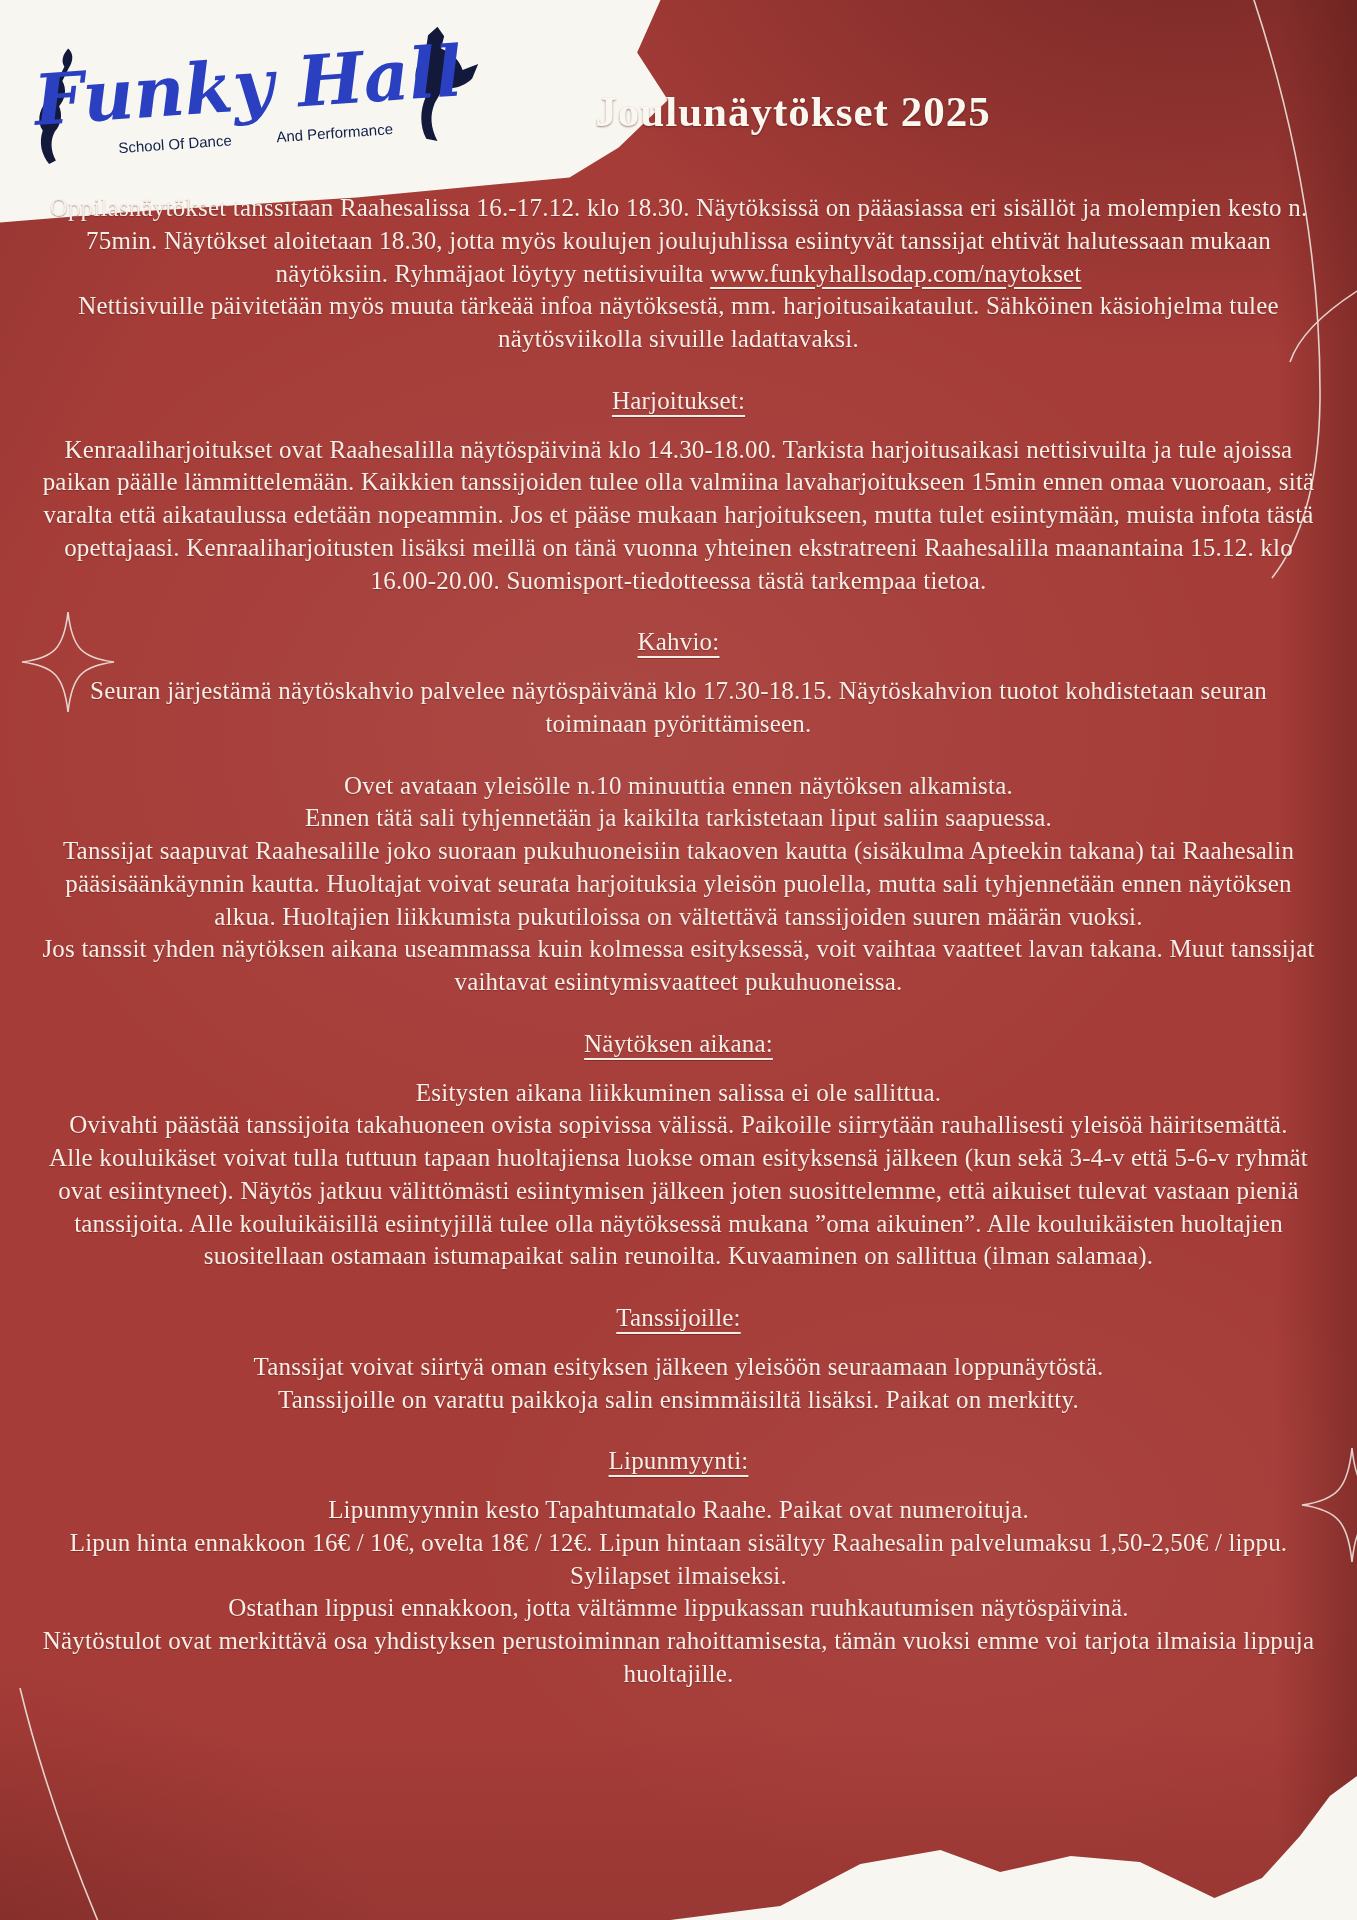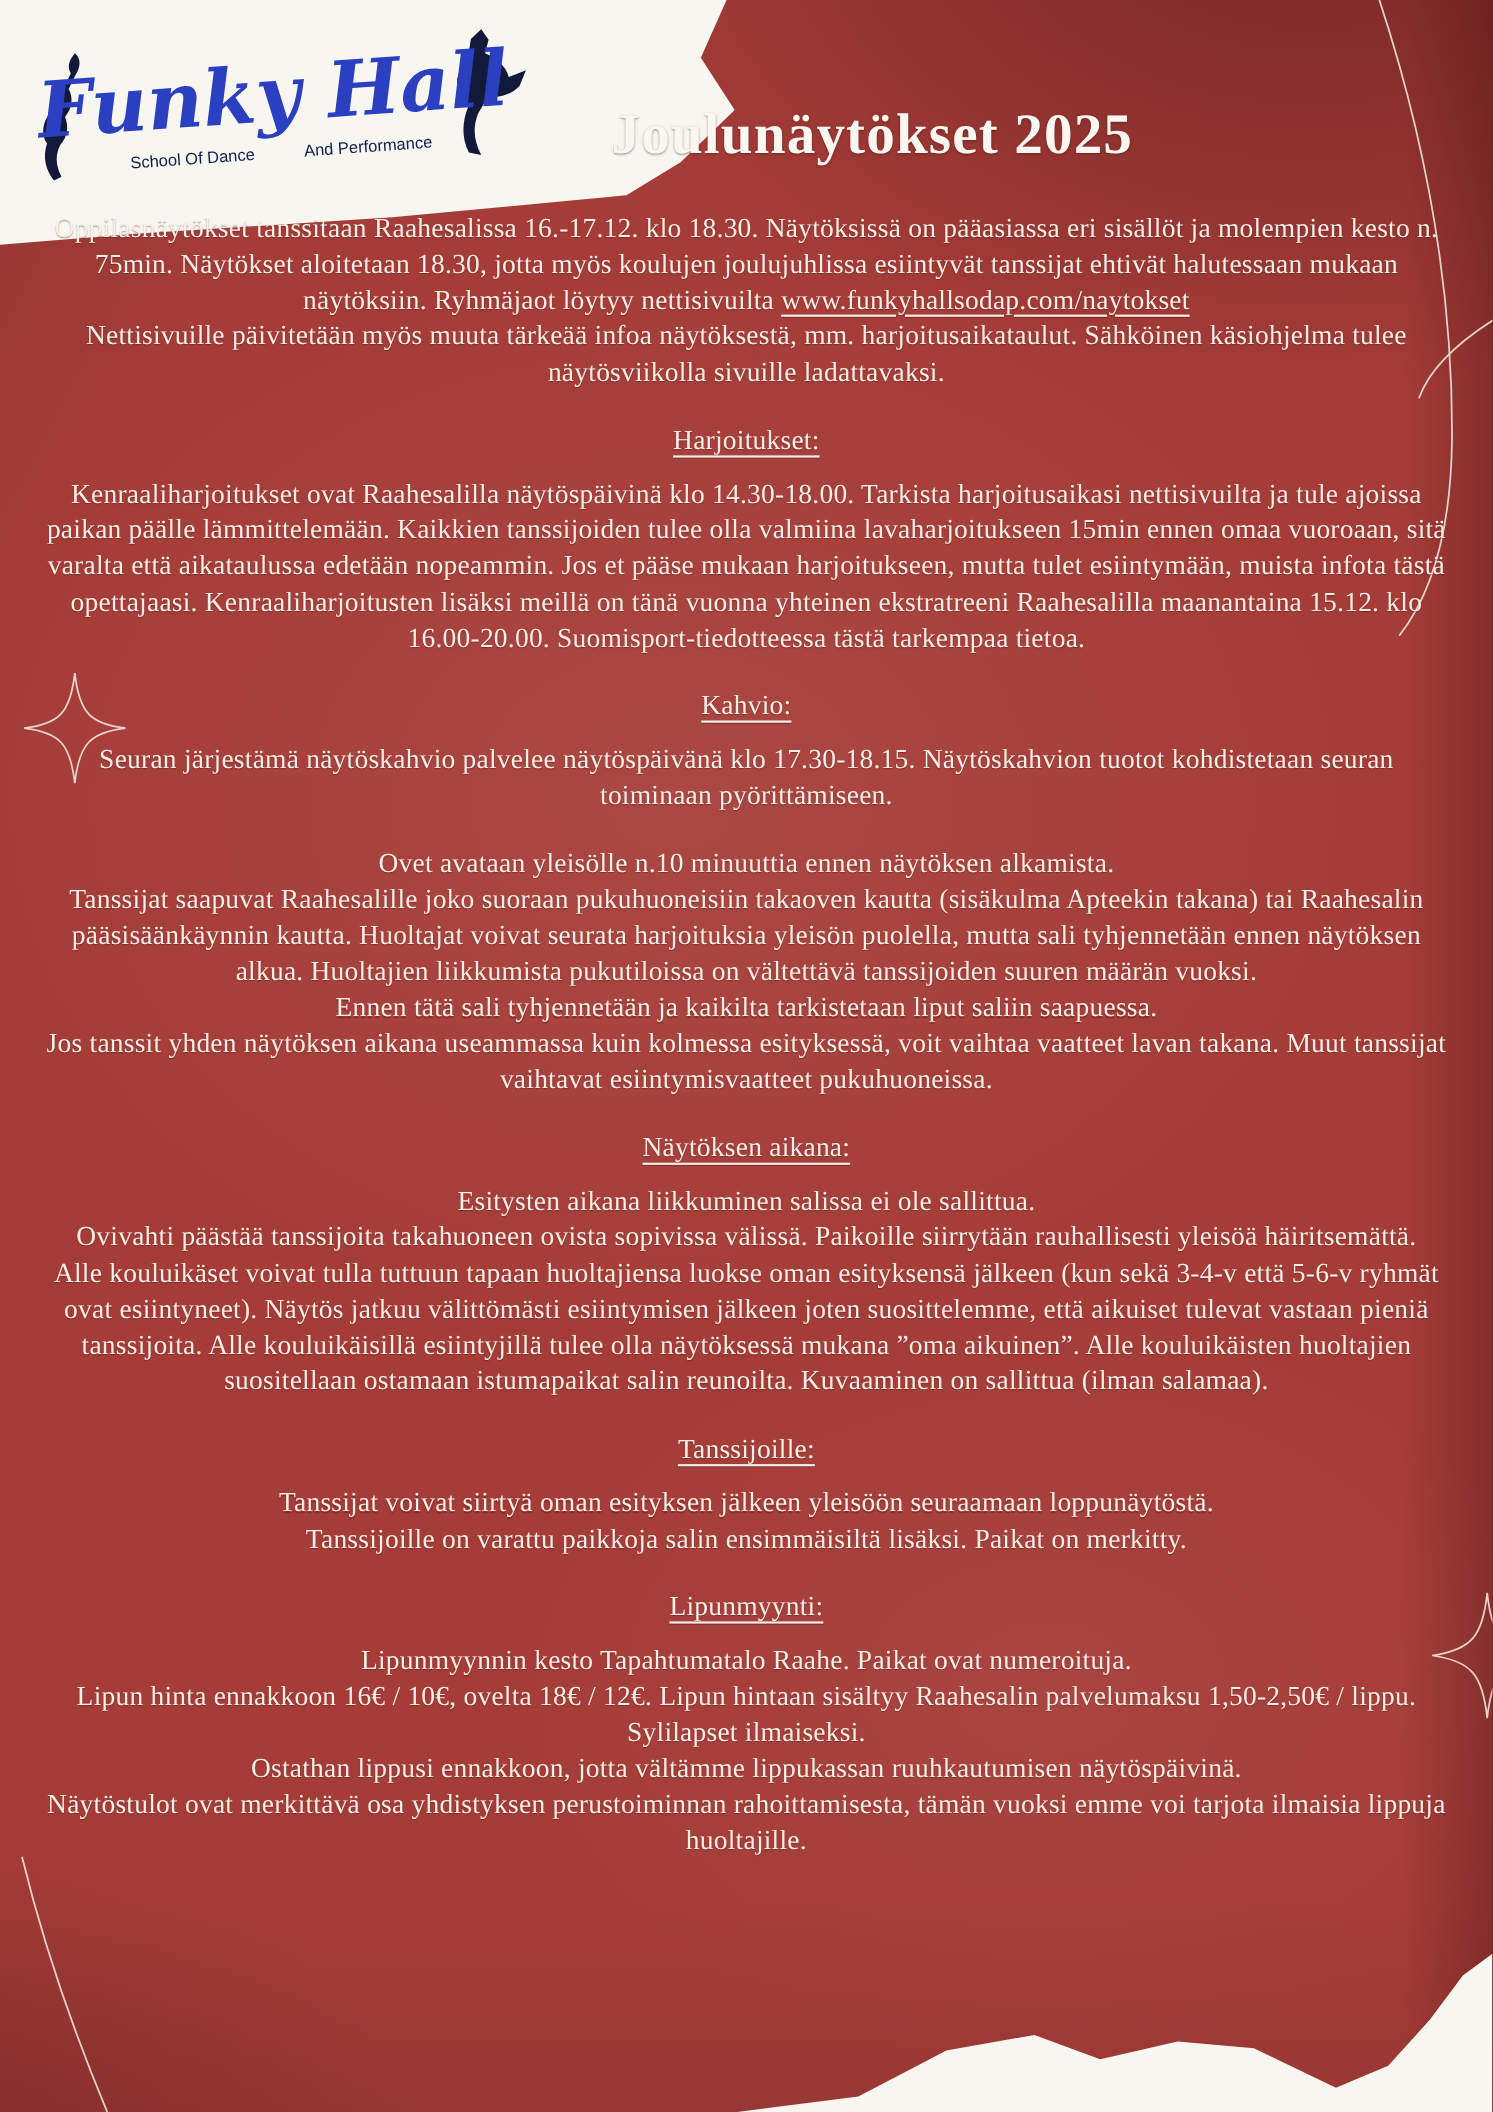--- a/index.html
+++ b/index.html
@@ -30,7 +30,7 @@
   
   .title{
     position:absolute;top:58px;left:793px;transform:translateX(-50%);
-    font-size:52px;letter-spacing:1px;white-space:nowrap;
+    font-size:43px;letter-spacing:1px;white-space:nowrap;
     color:#faf6f0;text-shadow:0 1px 2px rgba(70,15,12,0.5);
   }
   

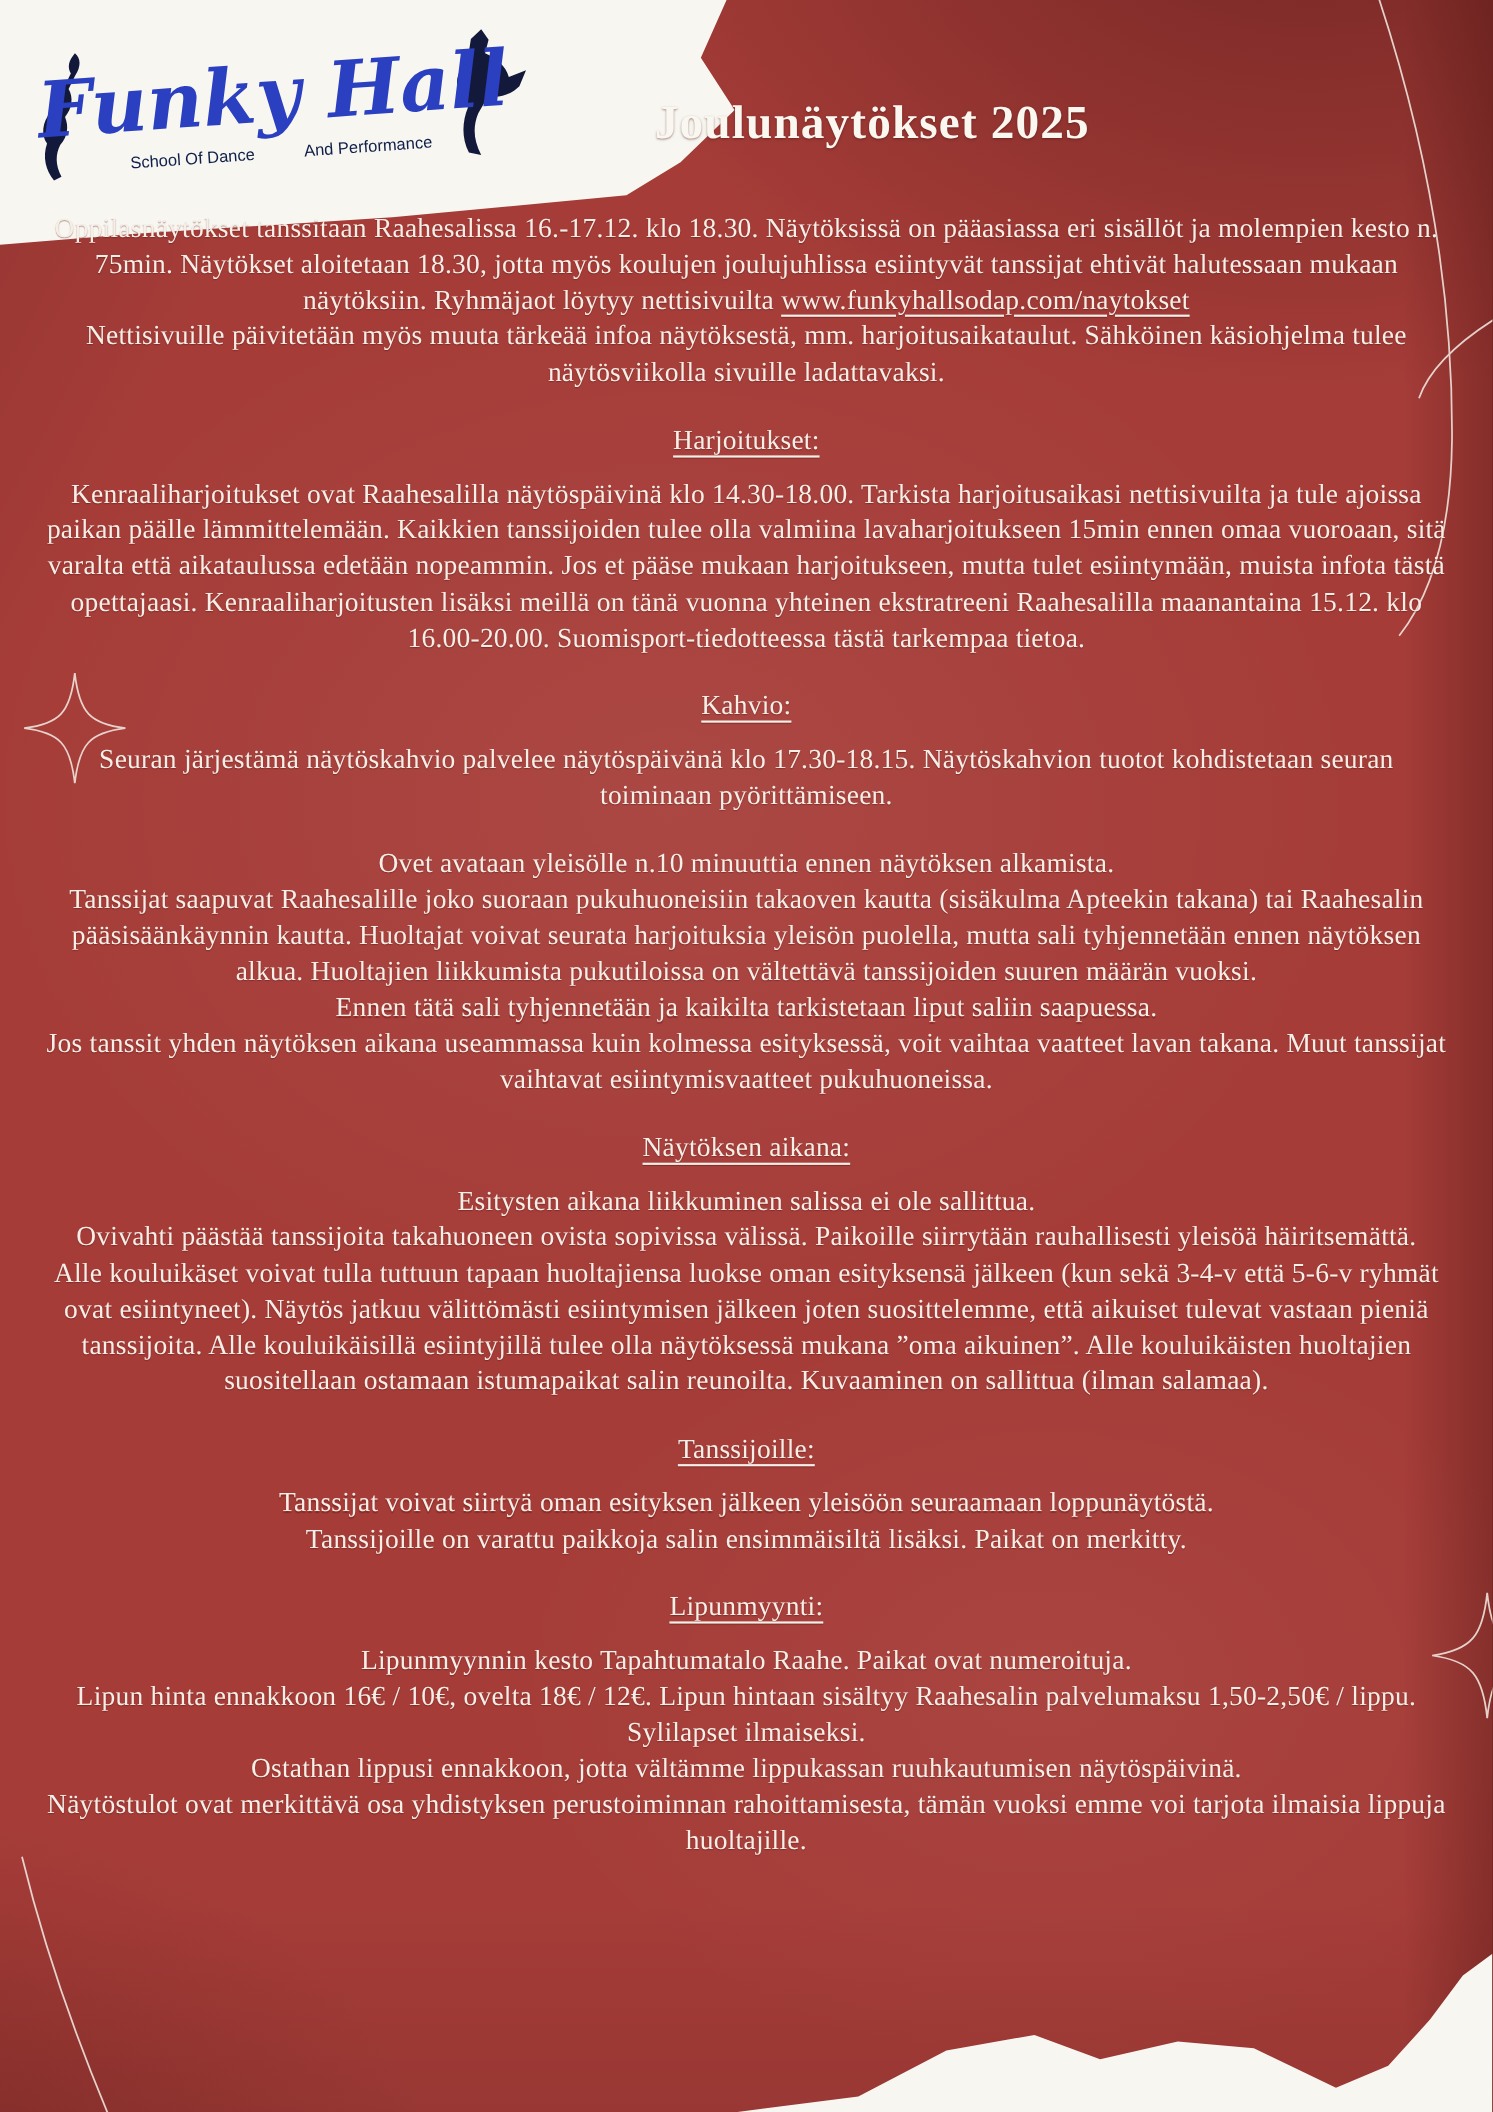--- a/index.html
+++ b/index.html
@@ -108,8 +108,8 @@
         </div>
         <div class="section">
           <p>Ovet avataan yleisölle n.10 minuuttia ennen näytöksen alkamista.</p>
+          <p>Ennen tätä sali tyhjennetään ja kaikilta tarkistetaan liput saliin saapuessa.</p>
           <p>Tanssijat saapuvat Raahesalille joko suoraan pukuhuoneisiin takaoven kautta (sisäkulma Apteekin takana) tai Raahesalin pääsisäänkäynnin kautta. Huoltajat voivat seurata harjoituksia yleisön puolella, mutta sali tyhjennetään ennen näytöksen alkua. Huoltajien liikkumista pukutiloissa on vältettävä tanssijoiden suuren määrän vuoksi.</p>
-          <p>Ennen tätä sali tyhjennetään ja kaikilta tarkistetaan liput saliin saapuessa.</p>
           <p>Jos tanssit yhden näytöksen aikana useammassa kuin kolmessa esityksessä, voit vaihtaa vaatteet lavan takana. Muut tanssijat vaihtavat esiintymisvaatteet pukuhuoneissa.</p>
         </div>
         <div class="section">

